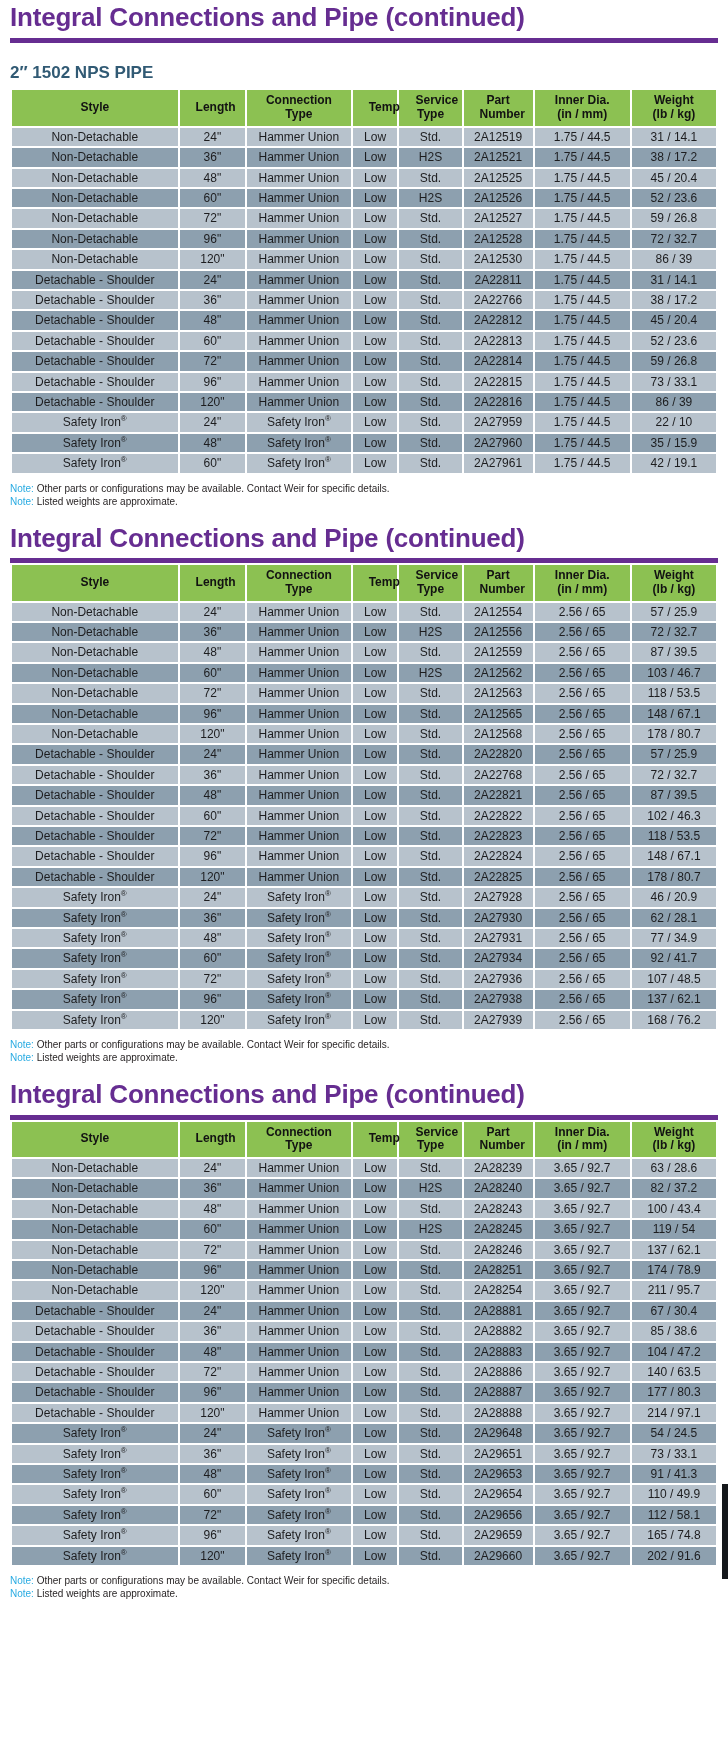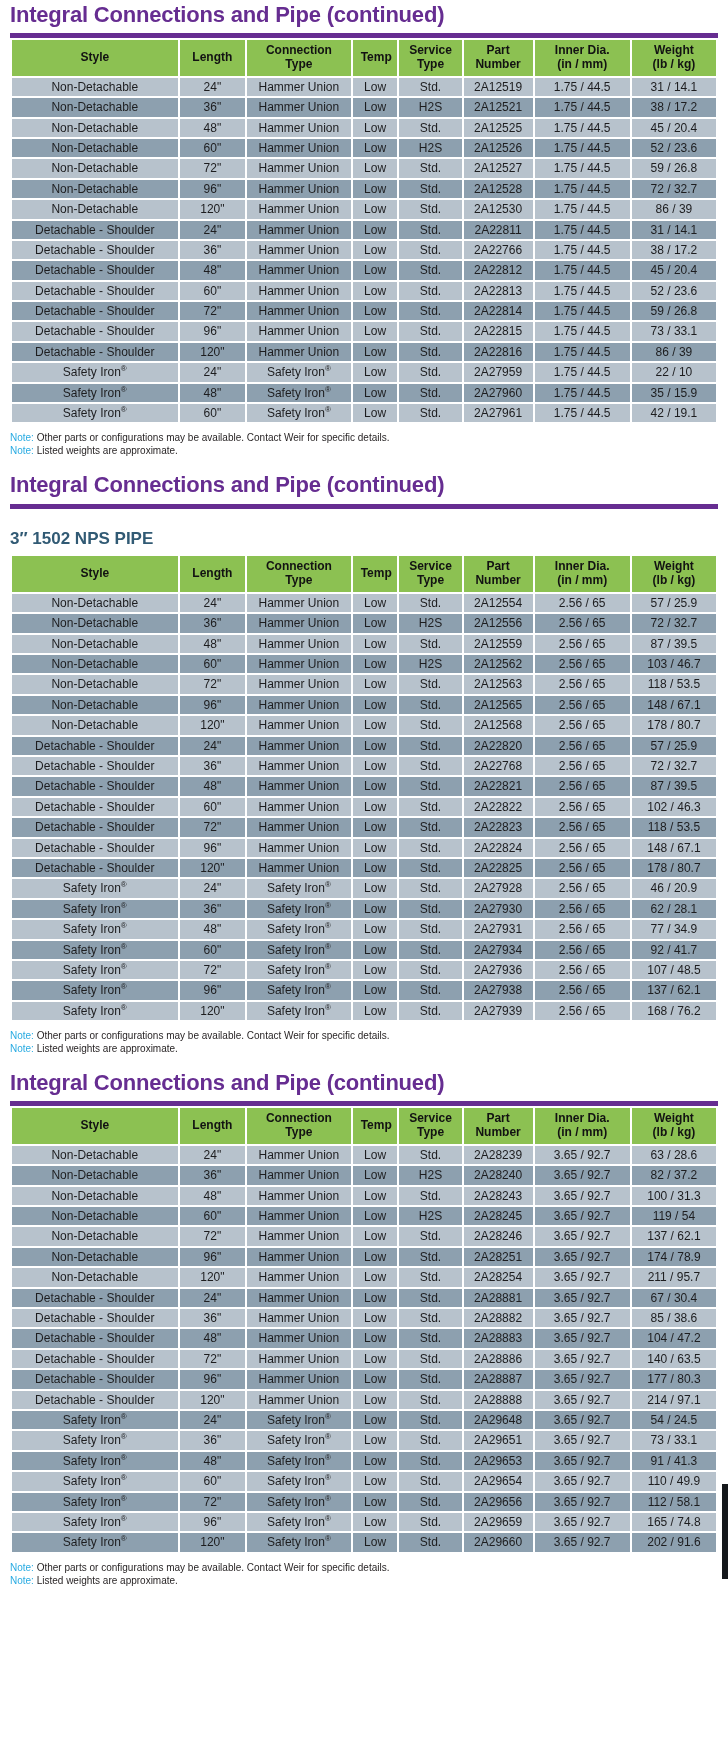--- a/index.html
+++ b/index.html
@@ -26,7 +26,7 @@
   .doc-section + .doc-section{margin-top:12px;}
   h1.section-title{
     color:var(--purple);
-    font-size:22px;
+    font-size:26px;
     font-weight:bold;
     letter-spacing:-0.2px;
     margin:0 0 6px 0;

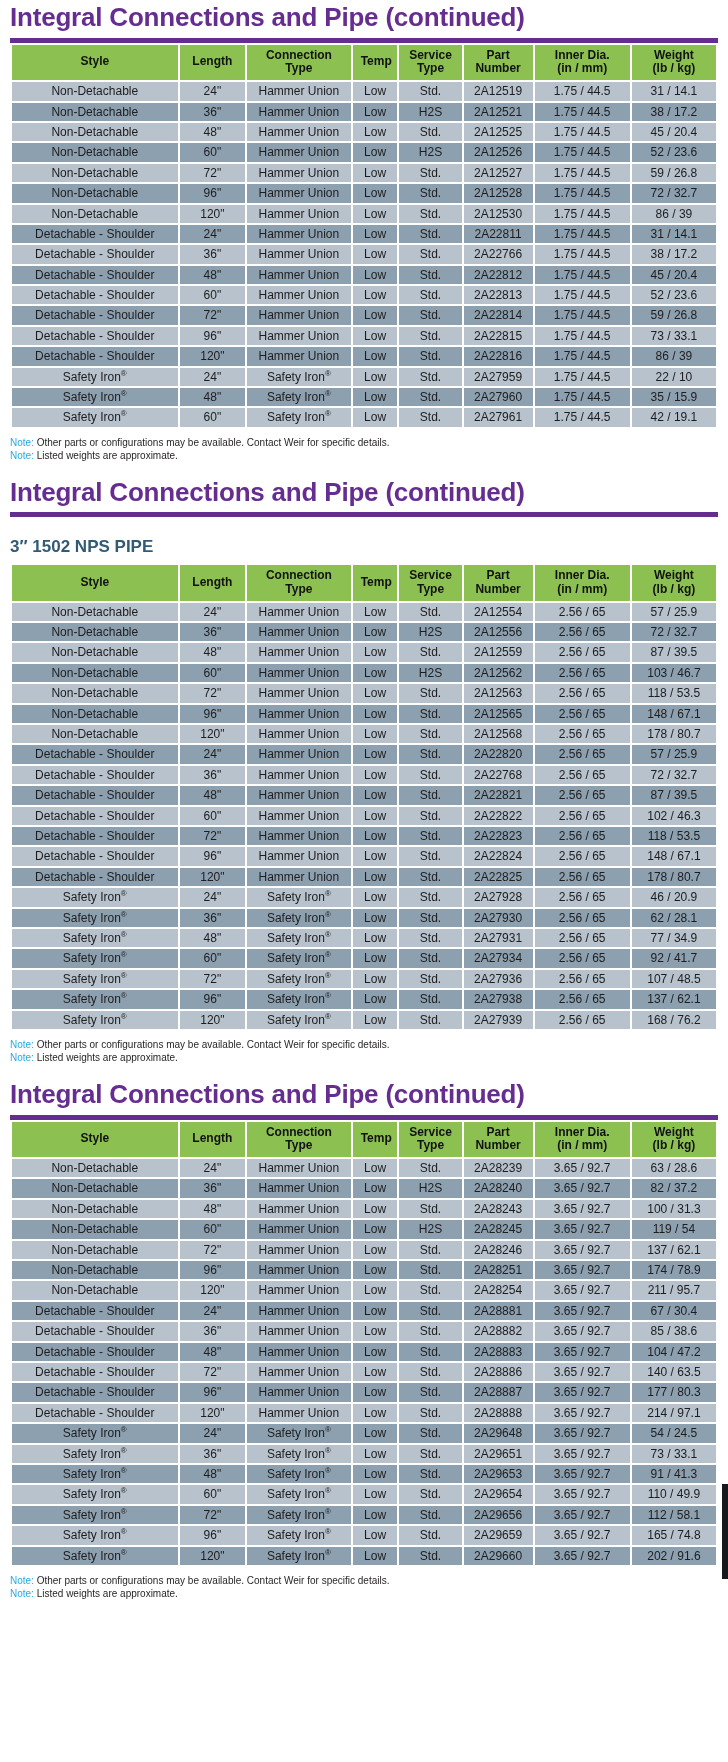--- a/index.html
+++ b/index.html
@@ -109,6 +109,7 @@
   <section class="doc-section">
     <h1 class="section-title">Integral Connections and Pipe (continued)</h1>
     <div class="title-rule"></div>
+    <h2 class="pipe-subtitle">2″ 1502 NPS PIPE</h2>
     <table class="pipe-table">
       <colgroup>
         <col class="c-style">

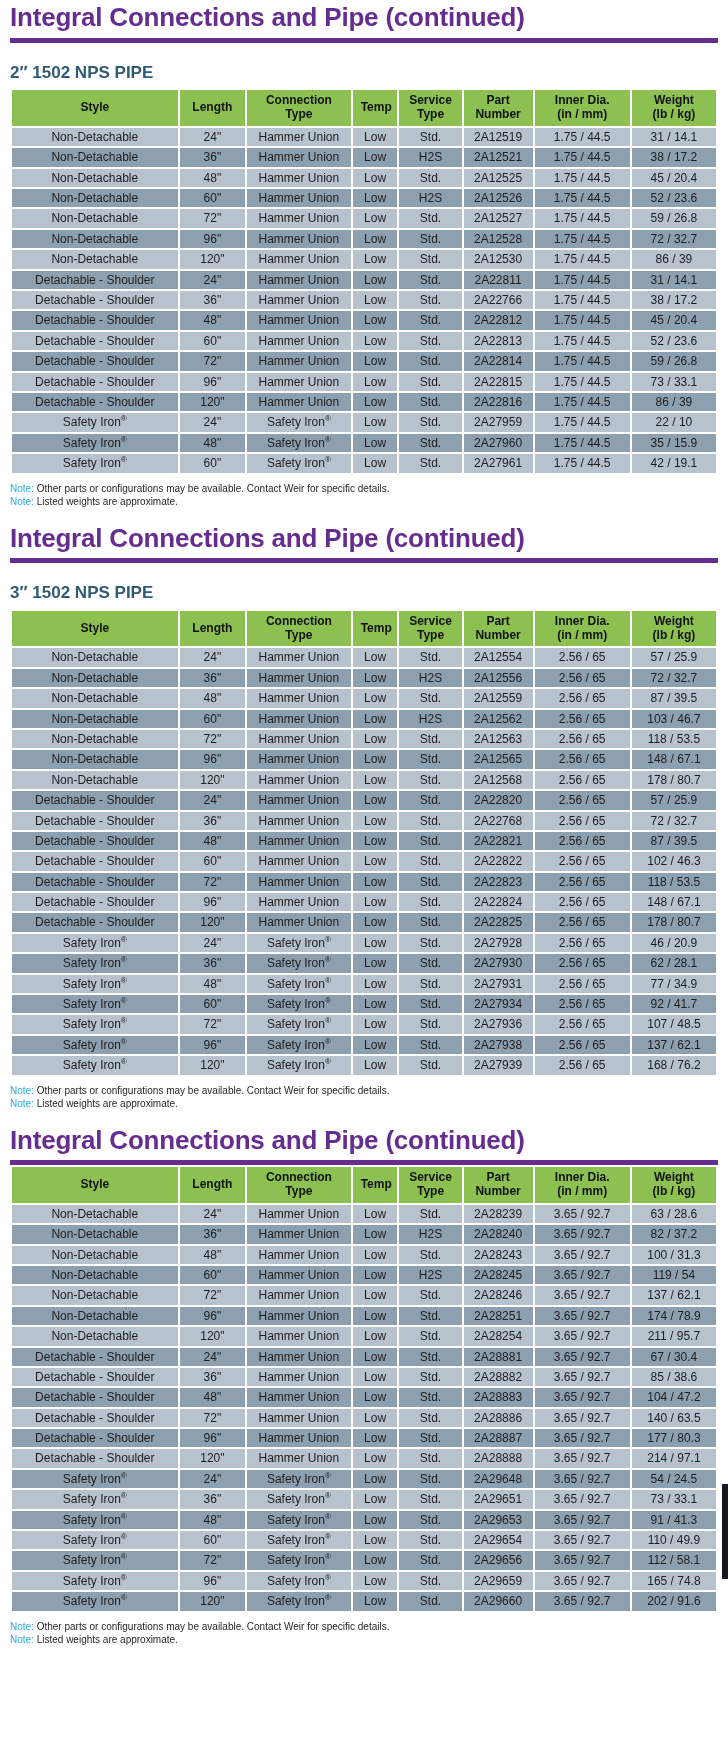--- a/index.html
+++ b/index.html
@@ -68,7 +68,7 @@
     vertical-align:middle;
     white-space:pre-line;
     line-height:1.15;
-    padding:4px 8px;
+    padding:4px 16px;
     height:32px;
   }
   table.pipe-table td{

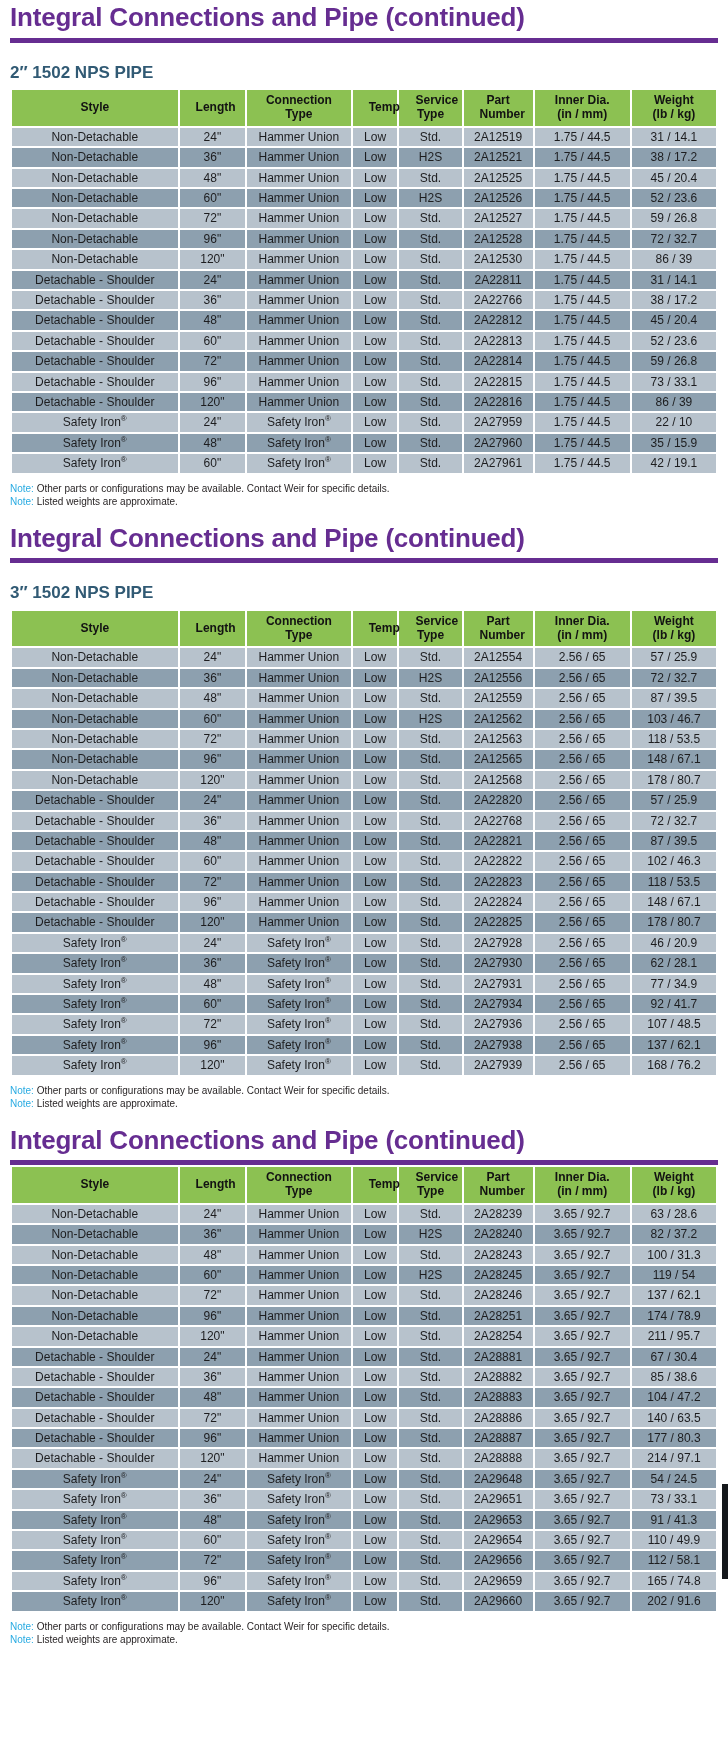--- a/index.html
+++ b/index.html
@@ -308,257 +308,6 @@
             <td>2A27961</td>
             <td>1.75 / 44.5</td>
             <td>42 / 19.1</td>
-          </tr>
-        </tbody>
-    </table>
-    <div class="notes">
-      <p class="note"><span class="note-label">Note:</span> <span>Other parts or configurations may be available. Contact Weir for specific details.</span></p>
-      <p class="note"><span class="note-label">Note:</span> <span>Listed weights are approximate.</span></p>
-    </div>
-  </section>
-
-  <section class="doc-section">
-    <h1 class="section-title">Integral Connections and Pipe (continued)</h1>
-    <div class="title-rule"></div>
-    <h2 class="pipe-subtitle">3″ 1502 NPS PIPE</h2>
-    <table class="pipe-table">
-      <colgroup>
-        <col class="c-style">
-          <col class="c-length">
-          <col class="c-conn">
-          <col class="c-temp">
-        <col class="c-service">
-          <col class="c-part">
-          <col class="c-dia">
-          <col class="c-weight">
-      </colgroup>
-      <thead>
-          <tr>
-            <th>Style</th>
-            <th>Length</th>
-            <th>Connection
-Type</th>
-            <th>Temp</th>
-            <th>Service
-Type</th>
-            <th>Part
-Number</th>
-            <th>Inner Dia.
-(in / mm)</th>
-            <th>Weight
-(lb / kg)</th>
-          </tr>
-        </thead>
-      <tbody>
-          <tr class="light">
-            <td>Non-Detachable</td>
-            <td>24"</td>
-            <td>Hammer Union</td>
-            <td>Low</td>
-            <td>Std.</td>
-            <td>2A12554</td>
-            <td>2.56 / 65</td>
-            <td>57 / 25.9</td>
-          </tr>
-          <tr class="dark">
-            <td>Non-Detachable</td>
-            <td>36"</td>
-            <td>Hammer Union</td>
-            <td>Low</td>
-            <td>H2S</td>
-            <td>2A12556</td>
-            <td>2.56 / 65</td>
-            <td>72 / 32.7</td>
-          </tr>
-          <tr class="light">
-            <td>Non-Detachable</td>
-            <td>48"</td>
-            <td>Hammer Union</td>
-            <td>Low</td>
-            <td>Std.</td>
-            <td>2A12559</td>
-            <td>2.56 / 65</td>
-            <td>87 / 39.5</td>
-          </tr>
-          <tr class="dark">
-            <td>Non-Detachable</td>
-            <td>60"</td>
-            <td>Hammer Union</td>
-            <td>Low</td>
-            <td>H2S</td>
-            <td>2A12562</td>
-            <td>2.56 / 65</td>
-            <td>103 / 46.7</td>
-          </tr>
-          <tr class="light">
-            <td>Non-Detachable</td>
-            <td>72"</td>
-            <td>Hammer Union</td>
-            <td>Low</td>
-            <td>Std.</td>
-            <td>2A12563</td>
-            <td>2.56 / 65</td>
-            <td>118 / 53.5</td>
-          </tr>
-          <tr class="dark">
-            <td>Non-Detachable</td>
-            <td>96"</td>
-            <td>Hammer Union</td>
-            <td>Low</td>
-            <td>Std.</td>
-            <td>2A12565</td>
-            <td>2.56 / 65</td>
-            <td>148 / 67.1</td>
-          </tr>
-          <tr class="light">
-            <td>Non-Detachable</td>
-            <td>120"</td>
-            <td>Hammer Union</td>
-            <td>Low</td>
-            <td>Std.</td>
-            <td>2A12568</td>
-            <td>2.56 / 65</td>
-            <td>178 / 80.7</td>
-          </tr>
-          <tr class="dark">
-            <td>Detachable - Shoulder</td>
-            <td>24"</td>
-            <td>Hammer Union</td>
-            <td>Low</td>
-            <td>Std.</td>
-            <td>2A22820</td>
-            <td>2.56 / 65</td>
-            <td>57 / 25.9</td>
-          </tr>
-          <tr class="light">
-            <td>Detachable - Shoulder</td>
-            <td>36"</td>
-            <td>Hammer Union</td>
-            <td>Low</td>
-            <td>Std.</td>
-            <td>2A22768</td>
-            <td>2.56 / 65</td>
-            <td>72 / 32.7</td>
-          </tr>
-          <tr class="dark">
-            <td>Detachable - Shoulder</td>
-            <td>48"</td>
-            <td>Hammer Union</td>
-            <td>Low</td>
-            <td>Std.</td>
-            <td>2A22821</td>
-            <td>2.56 / 65</td>
-            <td>87 / 39.5</td>
-          </tr>
-          <tr class="light">
-            <td>Detachable - Shoulder</td>
-            <td>60"</td>
-            <td>Hammer Union</td>
-            <td>Low</td>
-            <td>Std.</td>
-            <td>2A22822</td>
-            <td>2.56 / 65</td>
-            <td>102 / 46.3</td>
-          </tr>
-          <tr class="dark">
-            <td>Detachable - Shoulder</td>
-            <td>72"</td>
-            <td>Hammer Union</td>
-            <td>Low</td>
-            <td>Std.</td>
-            <td>2A22823</td>
-            <td>2.56 / 65</td>
-            <td>118 / 53.5</td>
-          </tr>
-          <tr class="light">
-            <td>Detachable - Shoulder</td>
-            <td>96"</td>
-            <td>Hammer Union</td>
-            <td>Low</td>
-            <td>Std.</td>
-            <td>2A22824</td>
-            <td>2.56 / 65</td>
-            <td>148 / 67.1</td>
-          </tr>
-          <tr class="dark">
-            <td>Detachable - Shoulder</td>
-            <td>120"</td>
-            <td>Hammer Union</td>
-            <td>Low</td>
-            <td>Std.</td>
-            <td>2A22825</td>
-            <td>2.56 / 65</td>
-            <td>178 / 80.7</td>
-          </tr>
-          <tr class="light">
-            <td>Safety Iron<sup>®</sup></td>
-            <td>24"</td>
-            <td>Safety Iron<sup>®</sup></td>
-            <td>Low</td>
-            <td>Std.</td>
-            <td>2A27928</td>
-            <td>2.56 / 65</td>
-            <td>46 / 20.9</td>
-          </tr>
-          <tr class="dark">
-            <td>Safety Iron<sup>®</sup></td>
-            <td>36"</td>
-            <td>Safety Iron<sup>®</sup></td>
-            <td>Low</td>
-            <td>Std.</td>
-            <td>2A27930</td>
-            <td>2.56 / 65</td>
-            <td>62 / 28.1</td>
-          </tr>
-          <tr class="light">
-            <td>Safety Iron<sup>®</sup></td>
-            <td>48"</td>
-            <td>Safety Iron<sup>®</sup></td>
-            <td>Low</td>
-            <td>Std.</td>
-            <td>2A27931</td>
-            <td>2.56 / 65</td>
-            <td>77 / 34.9</td>
-          </tr>
-          <tr class="dark">
-            <td>Safety Iron<sup>®</sup></td>
-            <td>60"</td>
-            <td>Safety Iron<sup>®</sup></td>
-            <td>Low</td>
-            <td>Std.</td>
-            <td>2A27934</td>
-            <td>2.56 / 65</td>
-            <td>92 / 41.7</td>
-          </tr>
-          <tr class="light">
-            <td>Safety Iron<sup>®</sup></td>
-            <td>72"</td>
-            <td>Safety Iron<sup>®</sup></td>
-            <td>Low</td>
-            <td>Std.</td>
-            <td>2A27936</td>
-            <td>2.56 / 65</td>
-            <td>107 / 48.5</td>
-          </tr>
-          <tr class="dark">
-            <td>Safety Iron<sup>®</sup></td>
-            <td>96"</td>
-            <td>Safety Iron<sup>®</sup></td>
-            <td>Low</td>
-            <td>Std.</td>
-            <td>2A27938</td>
-            <td>2.56 / 65</td>
-            <td>137 / 62.1</td>
-          </tr>
-          <tr class="light">
-            <td>Safety Iron<sup>®</sup></td>
-            <td>120"</td>
-            <td>Safety Iron<sup>®</sup></td>
-            <td>Low</td>
-            <td>Std.</td>
-            <td>2A27939</td>
-            <td>2.56 / 65</td>
-            <td>168 / 76.2</td>
           </tr>
         </tbody>
     </table>
@@ -606,6 +355,256 @@
             <td>Hammer Union</td>
             <td>Low</td>
             <td>Std.</td>
+            <td>2A12554</td>
+            <td>2.56 / 65</td>
+            <td>57 / 25.9</td>
+          </tr>
+          <tr class="dark">
+            <td>Non-Detachable</td>
+            <td>36"</td>
+            <td>Hammer Union</td>
+            <td>Low</td>
+            <td>H2S</td>
+            <td>2A12556</td>
+            <td>2.56 / 65</td>
+            <td>72 / 32.7</td>
+          </tr>
+          <tr class="light">
+            <td>Non-Detachable</td>
+            <td>48"</td>
+            <td>Hammer Union</td>
+            <td>Low</td>
+            <td>Std.</td>
+            <td>2A12559</td>
+            <td>2.56 / 65</td>
+            <td>87 / 39.5</td>
+          </tr>
+          <tr class="dark">
+            <td>Non-Detachable</td>
+            <td>60"</td>
+            <td>Hammer Union</td>
+            <td>Low</td>
+            <td>H2S</td>
+            <td>2A12562</td>
+            <td>2.56 / 65</td>
+            <td>103 / 46.7</td>
+          </tr>
+          <tr class="light">
+            <td>Non-Detachable</td>
+            <td>72"</td>
+            <td>Hammer Union</td>
+            <td>Low</td>
+            <td>Std.</td>
+            <td>2A12563</td>
+            <td>2.56 / 65</td>
+            <td>118 / 53.5</td>
+          </tr>
+          <tr class="dark">
+            <td>Non-Detachable</td>
+            <td>96"</td>
+            <td>Hammer Union</td>
+            <td>Low</td>
+            <td>Std.</td>
+            <td>2A12565</td>
+            <td>2.56 / 65</td>
+            <td>148 / 67.1</td>
+          </tr>
+          <tr class="light">
+            <td>Non-Detachable</td>
+            <td>120"</td>
+            <td>Hammer Union</td>
+            <td>Low</td>
+            <td>Std.</td>
+            <td>2A12568</td>
+            <td>2.56 / 65</td>
+            <td>178 / 80.7</td>
+          </tr>
+          <tr class="dark">
+            <td>Detachable - Shoulder</td>
+            <td>24"</td>
+            <td>Hammer Union</td>
+            <td>Low</td>
+            <td>Std.</td>
+            <td>2A22820</td>
+            <td>2.56 / 65</td>
+            <td>57 / 25.9</td>
+          </tr>
+          <tr class="light">
+            <td>Detachable - Shoulder</td>
+            <td>36"</td>
+            <td>Hammer Union</td>
+            <td>Low</td>
+            <td>Std.</td>
+            <td>2A22768</td>
+            <td>2.56 / 65</td>
+            <td>72 / 32.7</td>
+          </tr>
+          <tr class="dark">
+            <td>Detachable - Shoulder</td>
+            <td>48"</td>
+            <td>Hammer Union</td>
+            <td>Low</td>
+            <td>Std.</td>
+            <td>2A22821</td>
+            <td>2.56 / 65</td>
+            <td>87 / 39.5</td>
+          </tr>
+          <tr class="light">
+            <td>Detachable - Shoulder</td>
+            <td>60"</td>
+            <td>Hammer Union</td>
+            <td>Low</td>
+            <td>Std.</td>
+            <td>2A22822</td>
+            <td>2.56 / 65</td>
+            <td>102 / 46.3</td>
+          </tr>
+          <tr class="dark">
+            <td>Detachable - Shoulder</td>
+            <td>72"</td>
+            <td>Hammer Union</td>
+            <td>Low</td>
+            <td>Std.</td>
+            <td>2A22823</td>
+            <td>2.56 / 65</td>
+            <td>118 / 53.5</td>
+          </tr>
+          <tr class="light">
+            <td>Detachable - Shoulder</td>
+            <td>96"</td>
+            <td>Hammer Union</td>
+            <td>Low</td>
+            <td>Std.</td>
+            <td>2A22824</td>
+            <td>2.56 / 65</td>
+            <td>148 / 67.1</td>
+          </tr>
+          <tr class="dark">
+            <td>Detachable - Shoulder</td>
+            <td>120"</td>
+            <td>Hammer Union</td>
+            <td>Low</td>
+            <td>Std.</td>
+            <td>2A22825</td>
+            <td>2.56 / 65</td>
+            <td>178 / 80.7</td>
+          </tr>
+          <tr class="light">
+            <td>Safety Iron<sup>®</sup></td>
+            <td>24"</td>
+            <td>Safety Iron<sup>®</sup></td>
+            <td>Low</td>
+            <td>Std.</td>
+            <td>2A27928</td>
+            <td>2.56 / 65</td>
+            <td>46 / 20.9</td>
+          </tr>
+          <tr class="dark">
+            <td>Safety Iron<sup>®</sup></td>
+            <td>36"</td>
+            <td>Safety Iron<sup>®</sup></td>
+            <td>Low</td>
+            <td>Std.</td>
+            <td>2A27930</td>
+            <td>2.56 / 65</td>
+            <td>62 / 28.1</td>
+          </tr>
+          <tr class="light">
+            <td>Safety Iron<sup>®</sup></td>
+            <td>48"</td>
+            <td>Safety Iron<sup>®</sup></td>
+            <td>Low</td>
+            <td>Std.</td>
+            <td>2A27931</td>
+            <td>2.56 / 65</td>
+            <td>77 / 34.9</td>
+          </tr>
+          <tr class="dark">
+            <td>Safety Iron<sup>®</sup></td>
+            <td>60"</td>
+            <td>Safety Iron<sup>®</sup></td>
+            <td>Low</td>
+            <td>Std.</td>
+            <td>2A27934</td>
+            <td>2.56 / 65</td>
+            <td>92 / 41.7</td>
+          </tr>
+          <tr class="light">
+            <td>Safety Iron<sup>®</sup></td>
+            <td>72"</td>
+            <td>Safety Iron<sup>®</sup></td>
+            <td>Low</td>
+            <td>Std.</td>
+            <td>2A27936</td>
+            <td>2.56 / 65</td>
+            <td>107 / 48.5</td>
+          </tr>
+          <tr class="dark">
+            <td>Safety Iron<sup>®</sup></td>
+            <td>96"</td>
+            <td>Safety Iron<sup>®</sup></td>
+            <td>Low</td>
+            <td>Std.</td>
+            <td>2A27938</td>
+            <td>2.56 / 65</td>
+            <td>137 / 62.1</td>
+          </tr>
+          <tr class="light">
+            <td>Safety Iron<sup>®</sup></td>
+            <td>120"</td>
+            <td>Safety Iron<sup>®</sup></td>
+            <td>Low</td>
+            <td>Std.</td>
+            <td>2A27939</td>
+            <td>2.56 / 65</td>
+            <td>168 / 76.2</td>
+          </tr>
+        </tbody>
+    </table>
+    <div class="notes">
+      <p class="note"><span class="note-label">Note:</span> <span>Other parts or configurations may be available. Contact Weir for specific details.</span></p>
+      <p class="note"><span class="note-label">Note:</span> <span>Listed weights are approximate.</span></p>
+    </div>
+  </section>
+
+  <section class="doc-section">
+    <h1 class="section-title">Integral Connections and Pipe (continued)</h1>
+    <div class="title-rule"></div>
+    <table class="pipe-table">
+      <colgroup>
+        <col class="c-style">
+          <col class="c-length">
+          <col class="c-conn">
+          <col class="c-temp">
+        <col class="c-service">
+          <col class="c-part">
+          <col class="c-dia">
+          <col class="c-weight">
+      </colgroup>
+      <thead>
+          <tr>
+            <th>Style</th>
+            <th>Length</th>
+            <th>Connection
+Type</th>
+            <th>Temp</th>
+            <th>Service
+Type</th>
+            <th>Part
+Number</th>
+            <th>Inner Dia.
+(in / mm)</th>
+            <th>Weight
+(lb / kg)</th>
+          </tr>
+        </thead>
+      <tbody>
+          <tr class="light">
+            <td>Non-Detachable</td>
+            <td>24"</td>
+            <td>Hammer Union</td>
+            <td>Low</td>
+            <td>Std.</td>
             <td>2A28239</td>
             <td>3.65 / 92.7</td>
             <td>63 / 28.6</td>

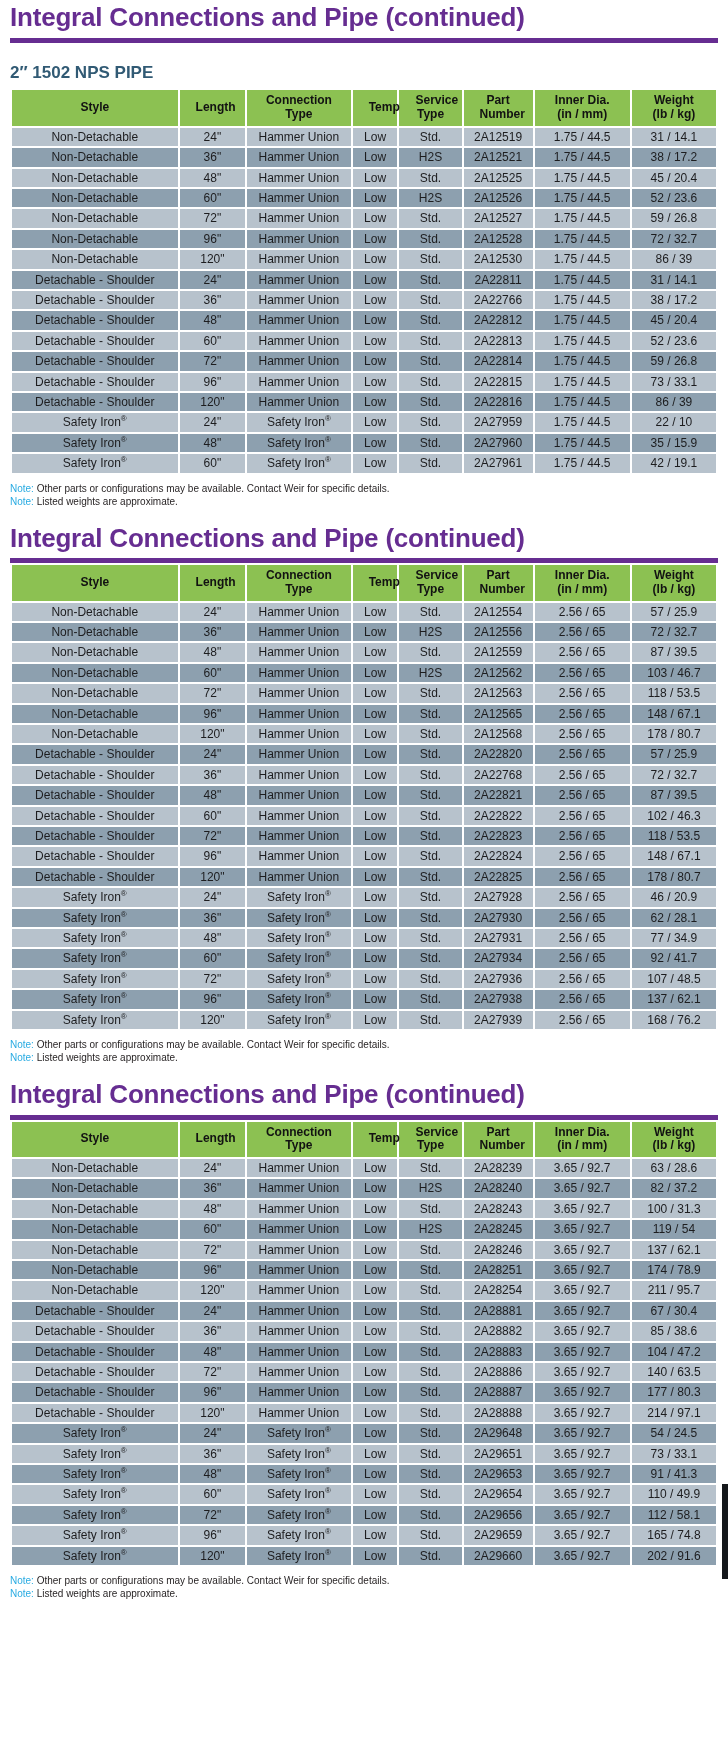--- a/index.html
+++ b/index.html
@@ -627,7 +627,7 @@
             <td>Std.</td>
             <td>2A28243</td>
             <td>3.65 / 92.7</td>
-            <td>100 / 31.3</td>
+            <td>100 / 43.4</td>
           </tr>
           <tr class="dark">
             <td>Non-Detachable</td>

